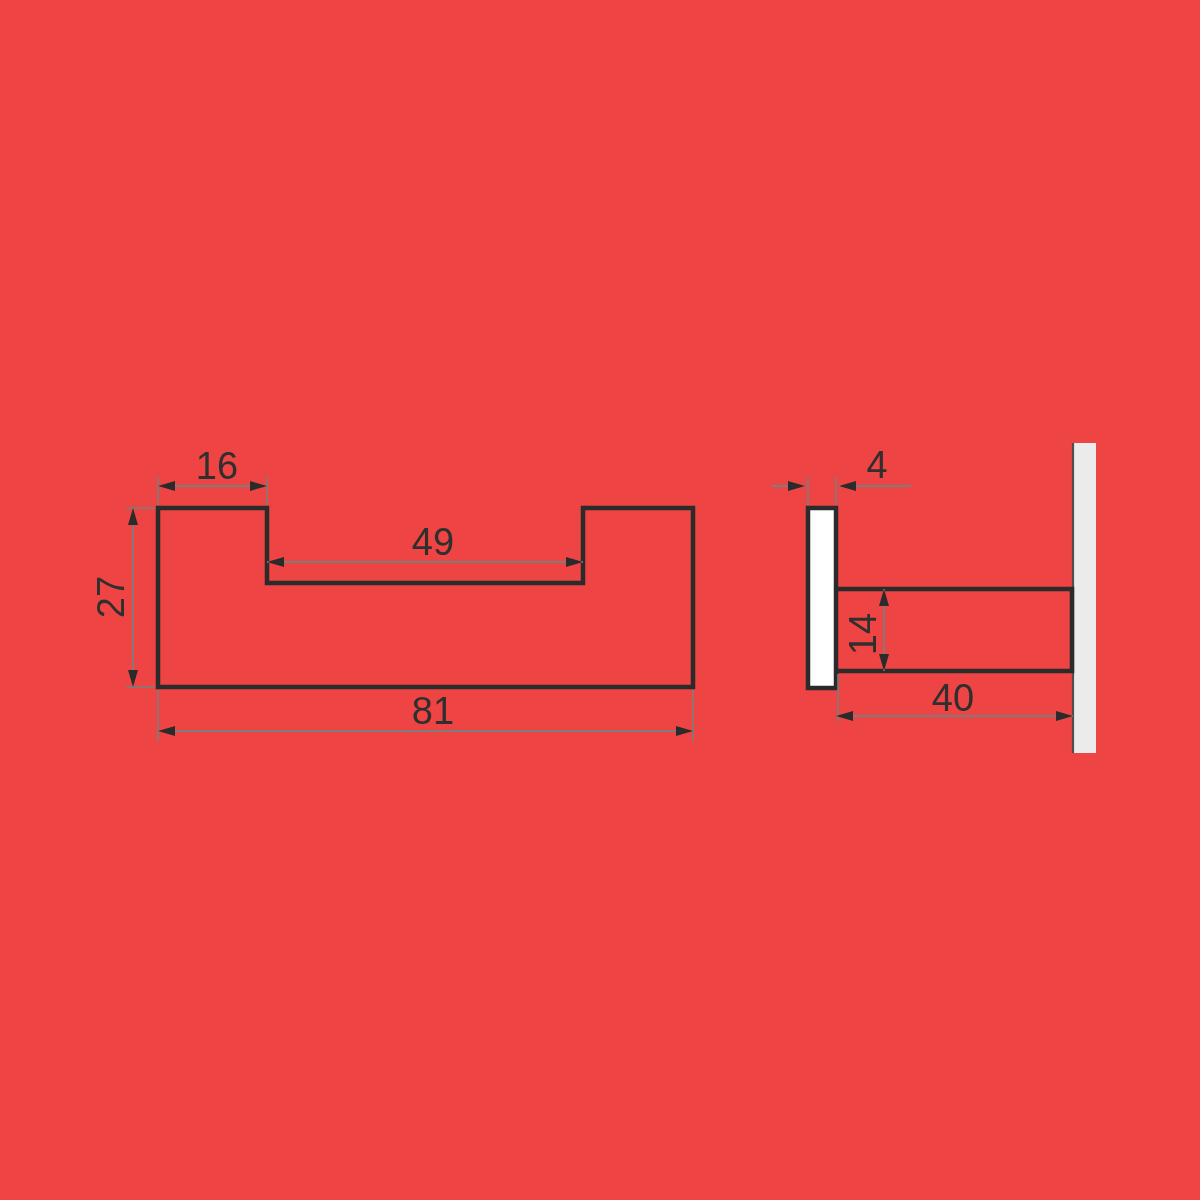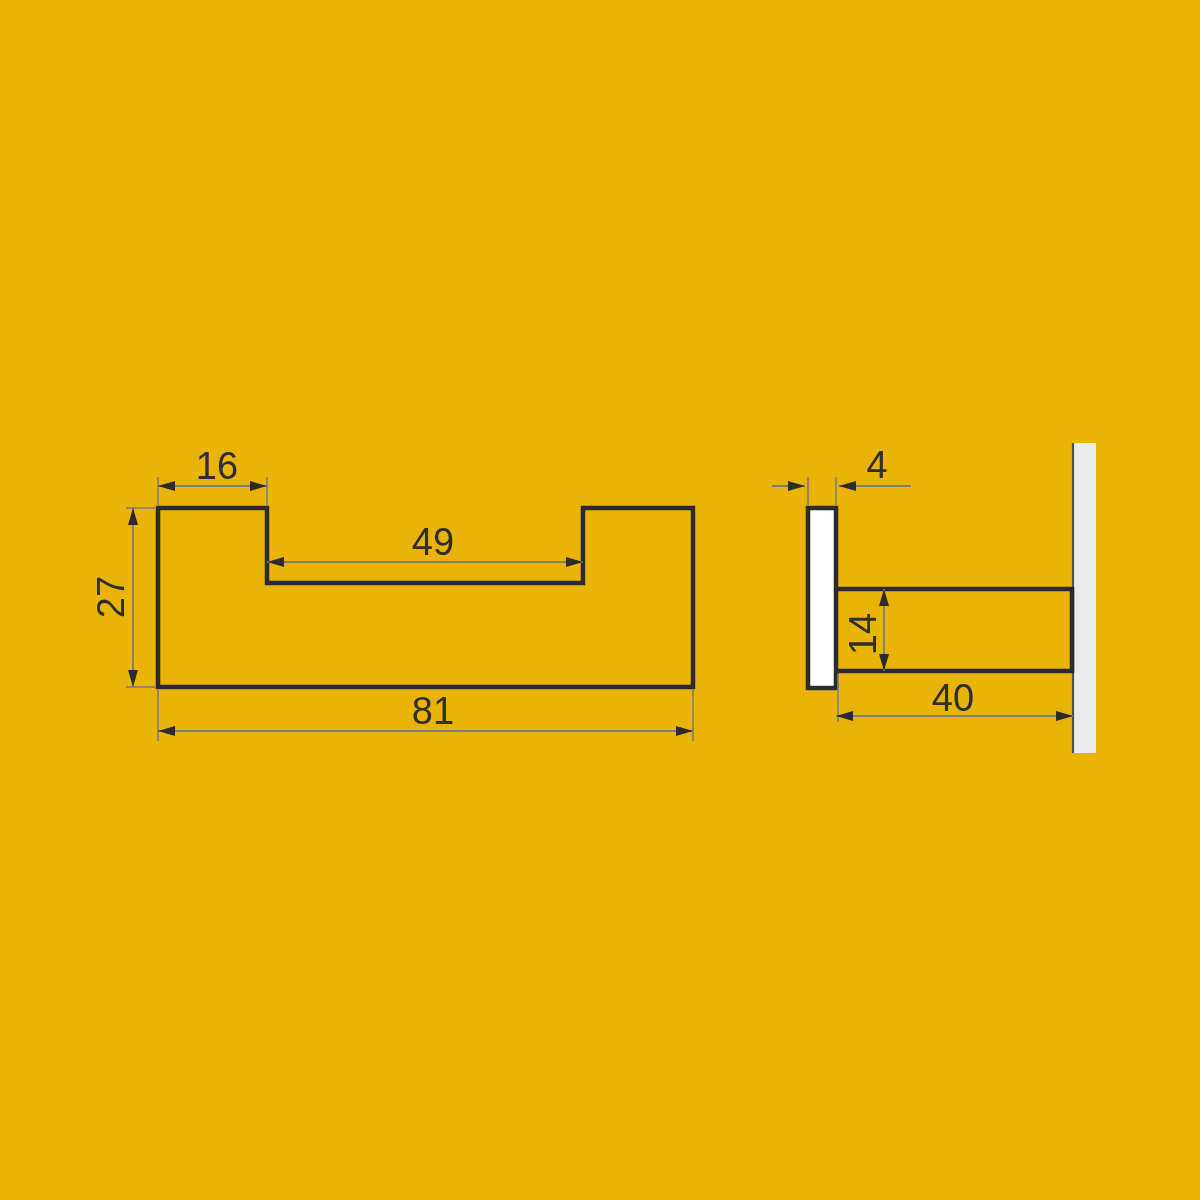--- a/index.html
+++ b/index.html
@@ -14,7 +14,7 @@
     position: relative;
     width: 1200px;
     height: 1200px;
-    background: #eab308;
+    background: #ef4444;
     overflow: hidden;
   }
   svg { display: block; }

